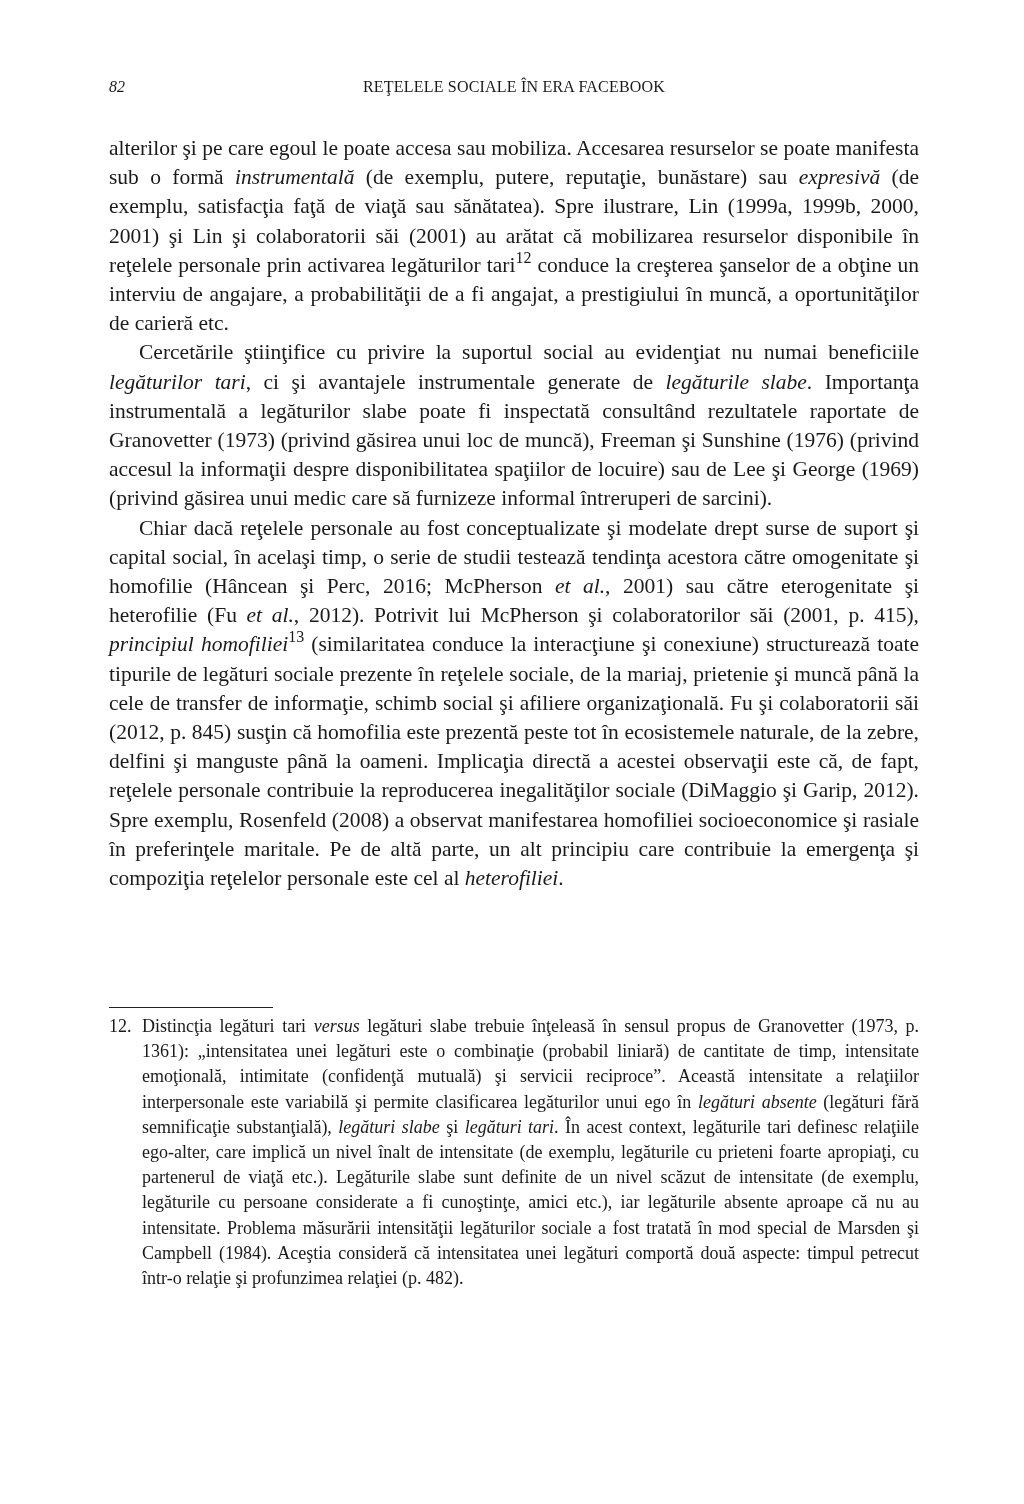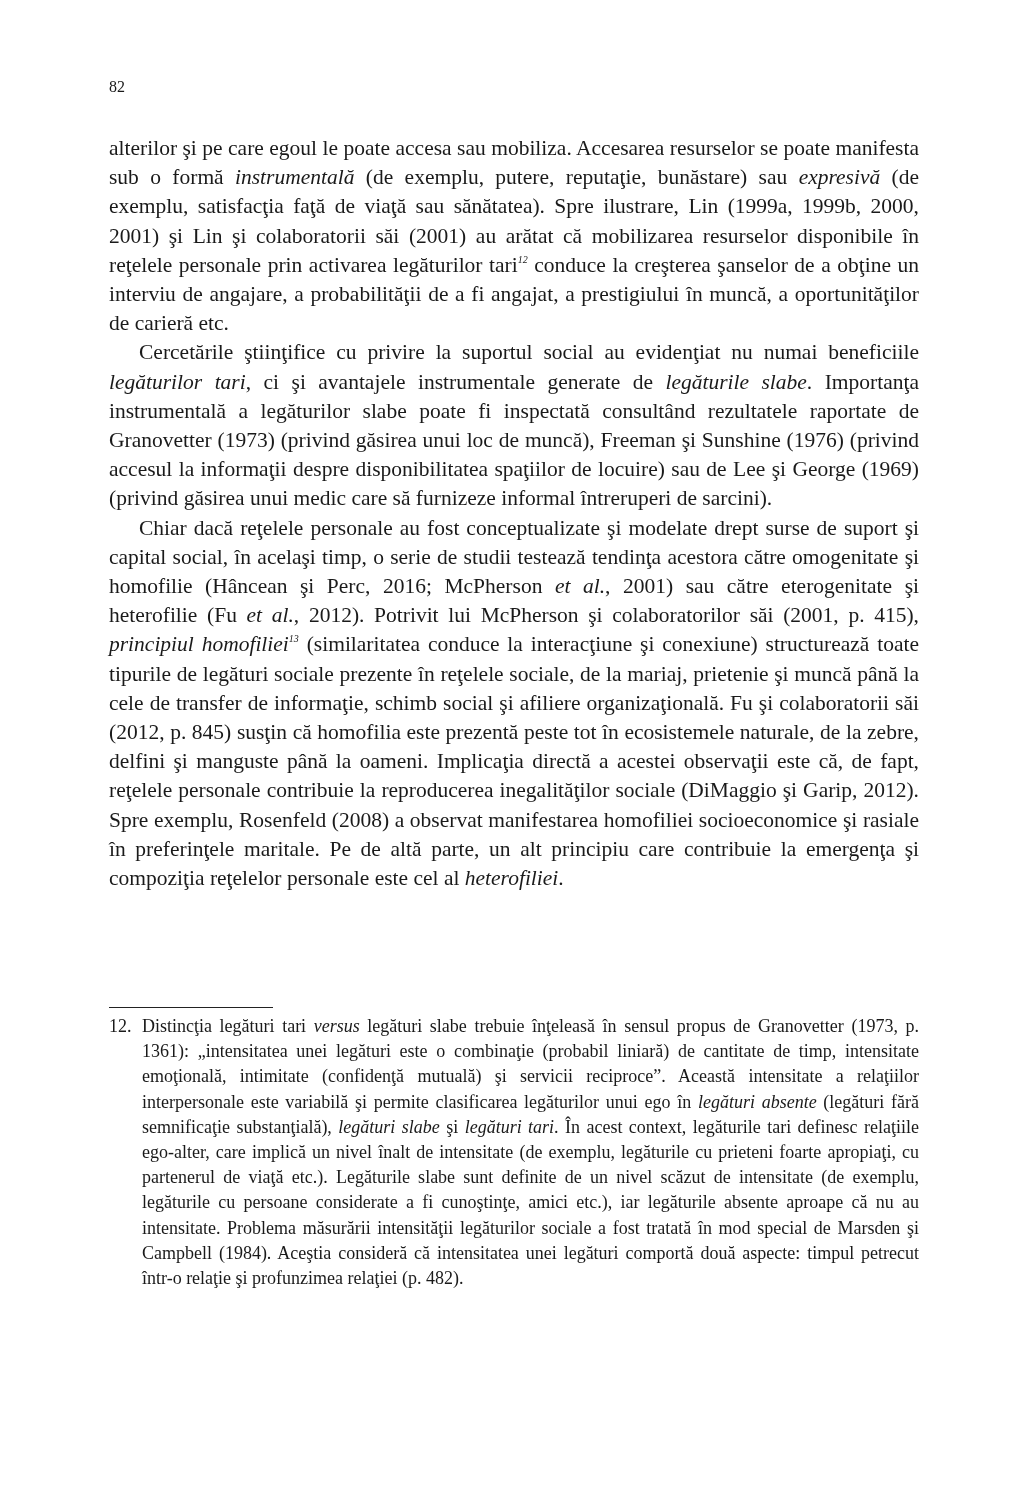--- a/index.html
+++ b/index.html
@@ -6,7 +6,7 @@
   body { width: 1024px; height: 1504px; position: relative; overflow: hidden; color: #1a1a1a; }
   .page { position: absolute; left: 109px; top: 0; width: 810px; font-family: "Liberation Serif", serif; }
   .running-head { position: absolute; top: 78px; left: 0; width: 810px; height: 24px; font-size: 16px; }
-  .folio { position: absolute; left: 0; top: 0; }
+  .folio { position: absolute; left: 0; top: 0; font-style: italic; }
   .header-title { position: absolute; left: 0; right: 0; text-align: center; letter-spacing: 0.2px; }
   .body-text { position: absolute; top: 134px; left: 0; width: 810px; font-size: 21.5px; line-height: 29.2px; text-align: justify; }
   .body-text p { margin: 0; text-indent: 0; }

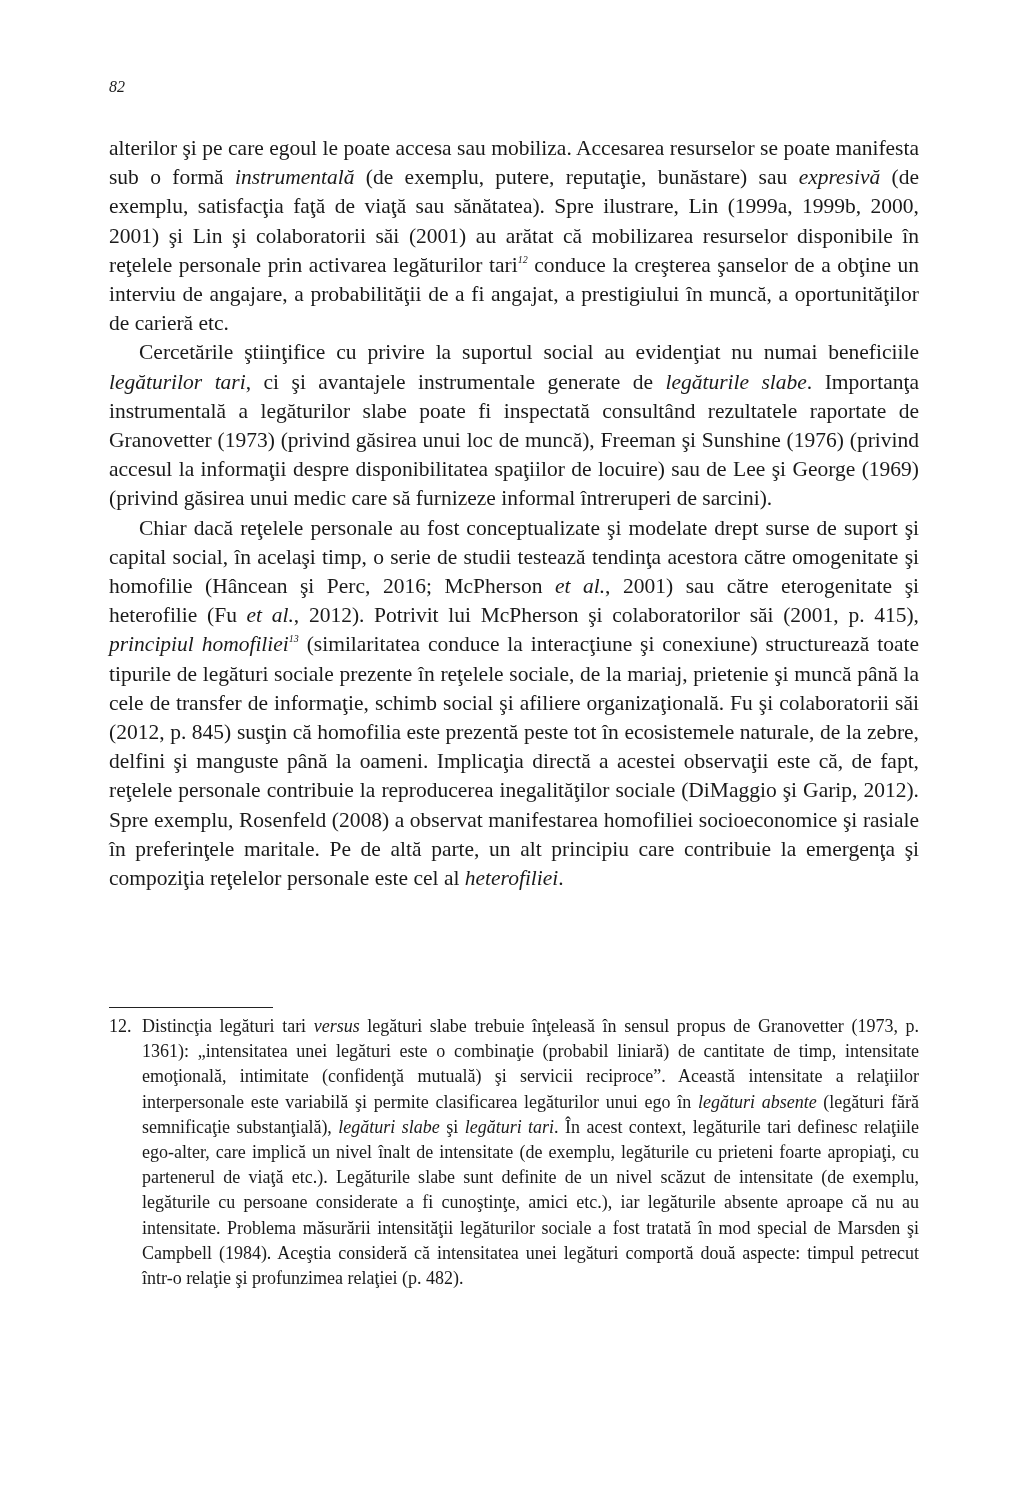--- a/index.html
+++ b/index.html
@@ -26,6 +26,7 @@
 
   <div class="running-head">
     <span class="folio">82</span>
+    <div class="header-title">REŢELELE SOCIALE ÎN ERA FACEBOOK</div>
   </div>
 
   <div class="body-text">

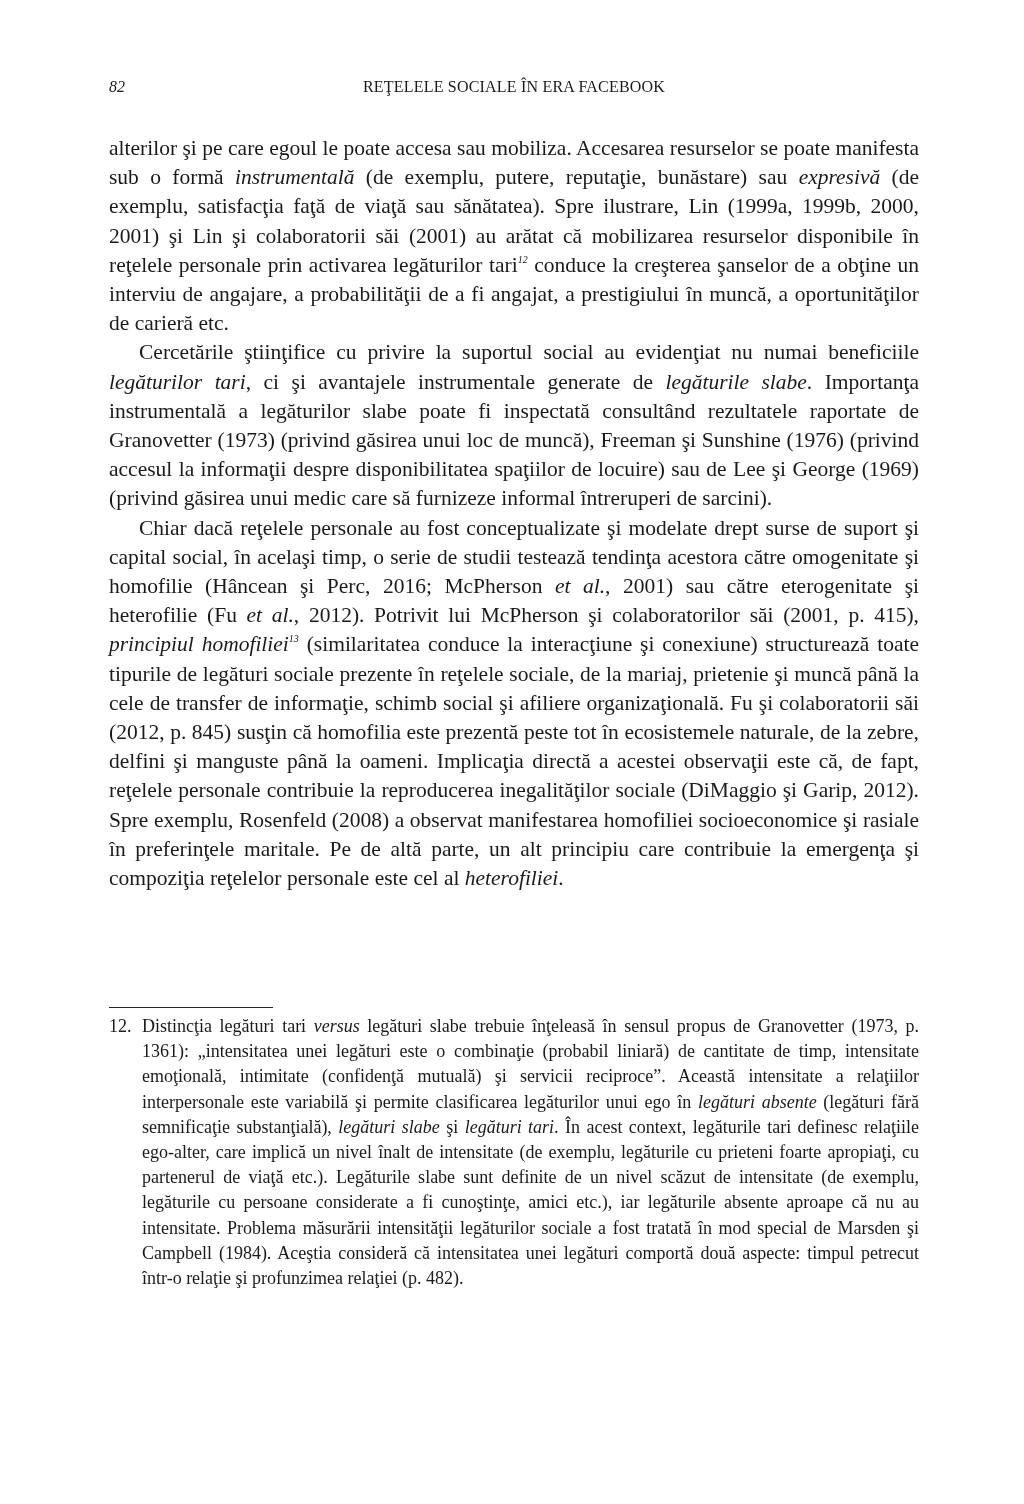--- a/index.html
+++ b/index.html
@@ -11,7 +11,7 @@
   .body-text { position: absolute; top: 134px; left: 0; width: 810px; font-size: 21.5px; line-height: 29.2px; text-align: justify; }
   .body-text p { margin: 0; text-indent: 0; }
   .body-text p.indent { text-indent: 30px; }
-  .body-text sup { font-size: 10px; line-height: 0; vertical-align: 9px; font-style: italic; }
+  .body-text sup { font-size: 16px; line-height: 0; vertical-align: 9px; }
   .footnote-rule { position: absolute; top: 1007px; left: 0; width: 164px; height: 0; border-top: 1.6px solid #222; }
   .footnotes { position: absolute; top: 1014px; left: 0; width: 810px; font-size: 18px; line-height: 25.2px; text-align: justify; }
   .footnote { display: flex; margin: 0; }

